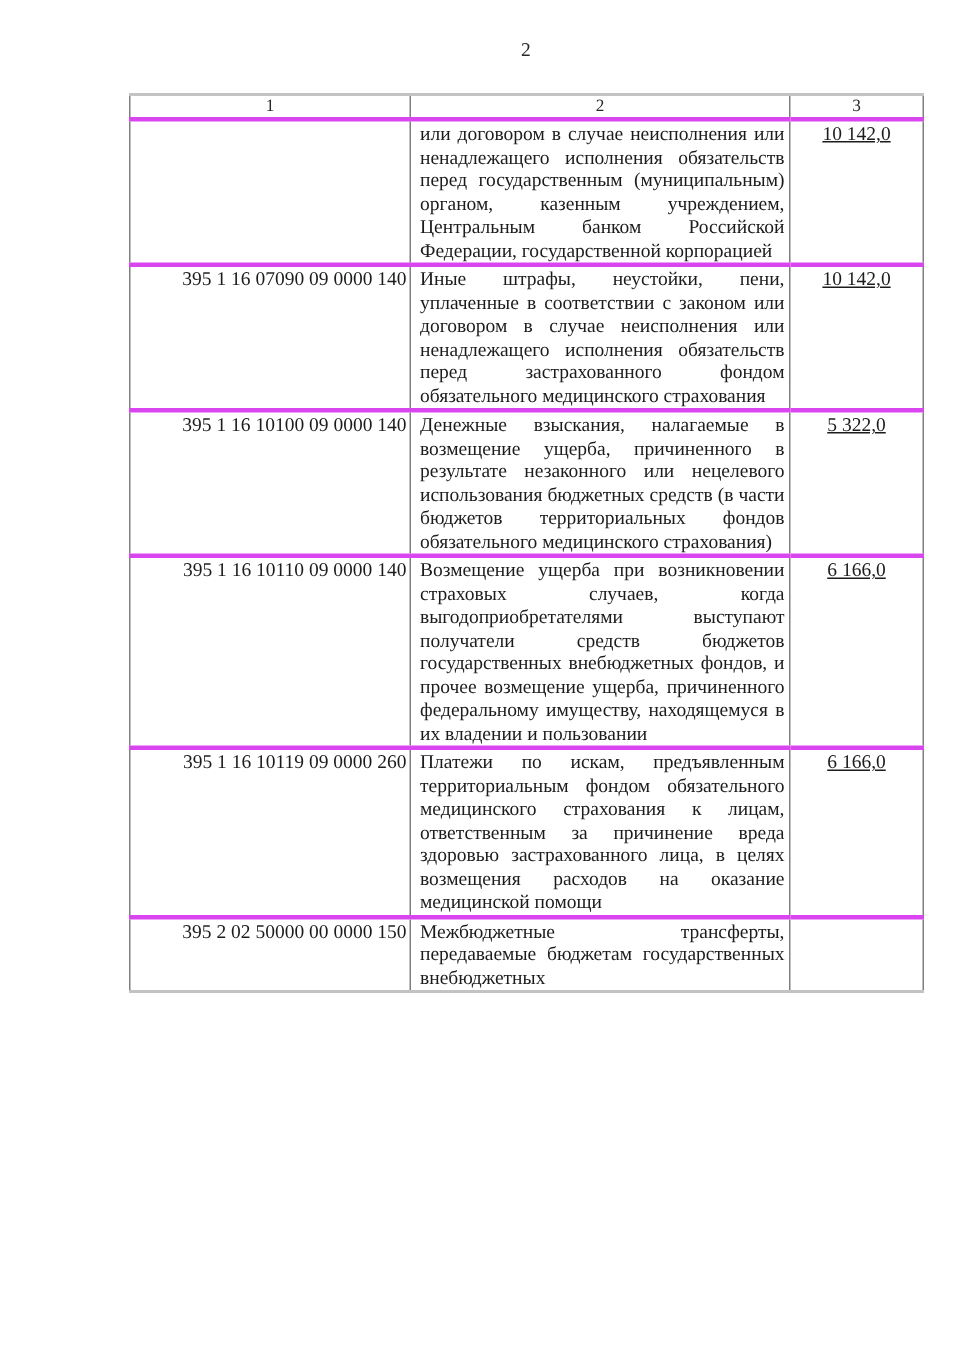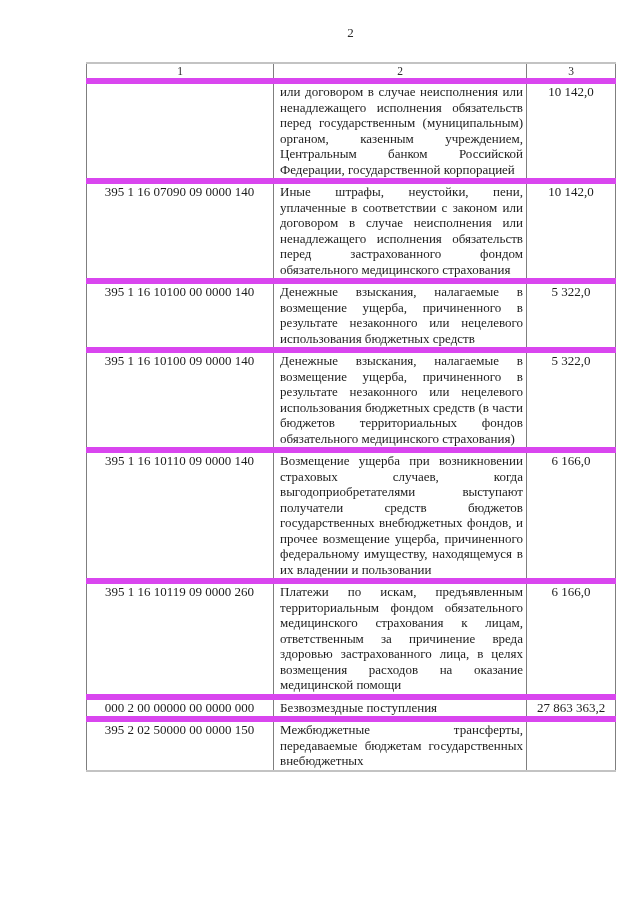--- a/index.html
+++ b/index.html
@@ -56,7 +56,7 @@
   }
   table.budget td {
     border-left: 1px solid #7f7f7f;
-    border-top: 6px solid #d946ef;
+    border-top: 3px solid #d946ef;
     vertical-align: top;
   }
   table.budget tr.row:first-of-type td { border-top: none; }

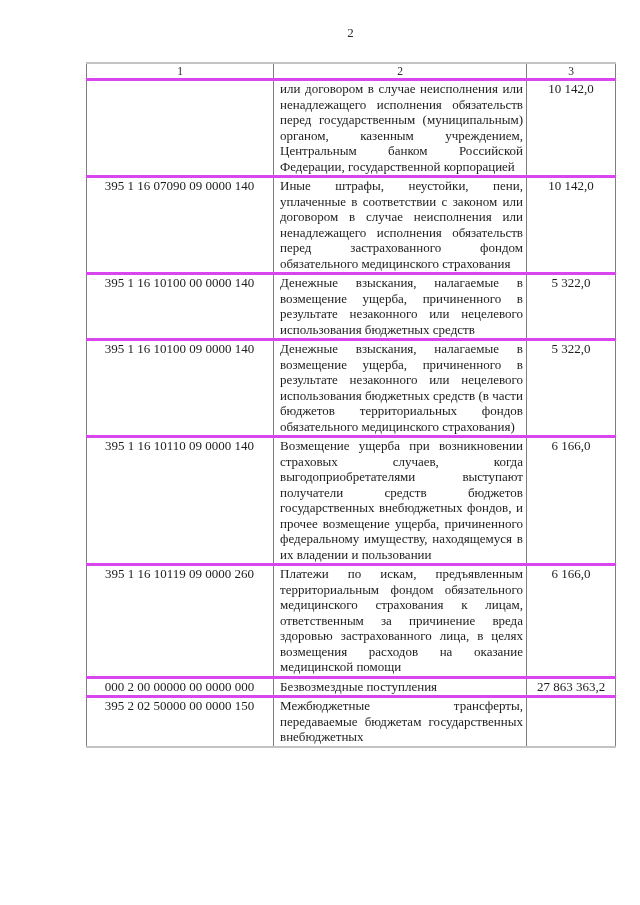--- a/index.html
+++ b/index.html
@@ -76,6 +76,7 @@
     text-align: center;
     vertical-align: bottom;
     white-space: nowrap;
+    text-decoration: underline;
   }
 </style>
 </head>

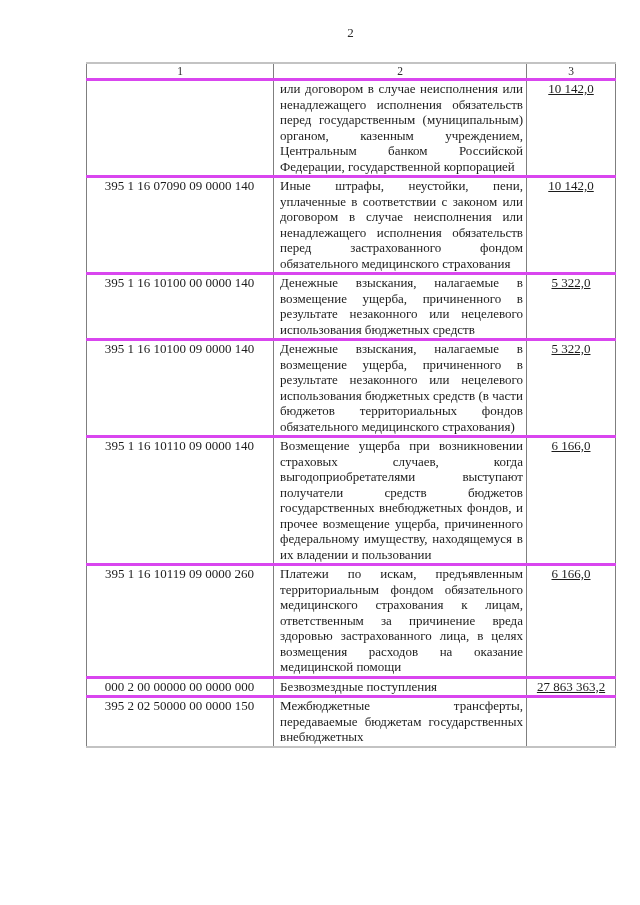--- a/index.html
+++ b/index.html
@@ -62,7 +62,7 @@
   table.budget tr.row:first-of-type td { border-top: none; }
   td.c1 {
     padding: 0px 2px 1px 1px;
-    text-align: center;
+    text-align: right;
     white-space: nowrap;
     overflow: hidden;
   }

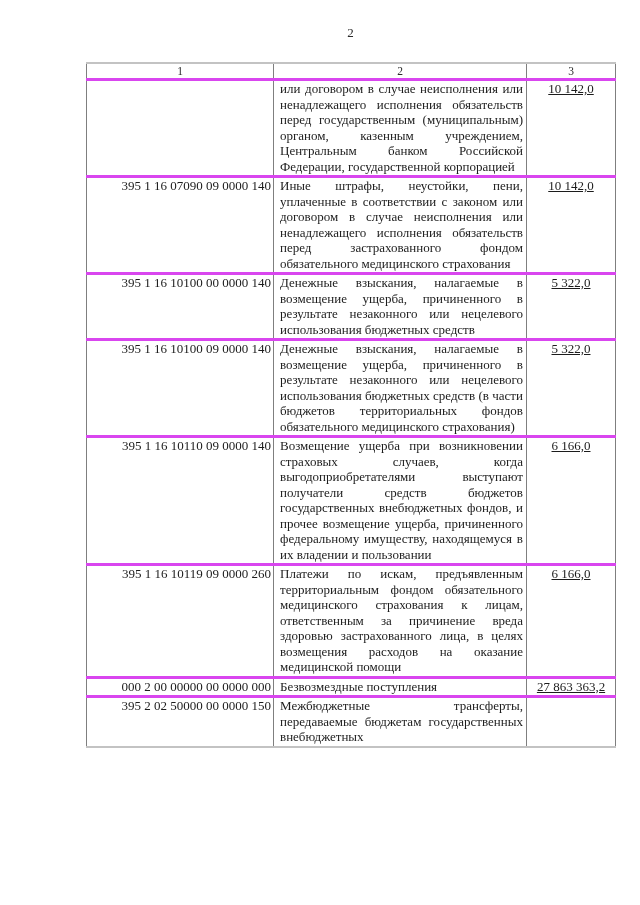--- a/index.html
+++ b/index.html
@@ -110,11 +110,6 @@
       <td class="c3">10 142,0</td>
     </tr>
     <tr class="row">
-      <td class="c1">395 1 16 10100 00 0000 140</td>
-      <td class="c2">Денежные взыскания, налагаемые в возмещение ущерба, причиненного в результате незаконного или нецелевого использования бюджетных средств</td>
-      <td class="c3">5 322,0</td>
-    </tr>
-    <tr class="row">
       <td class="c1">395 1 16 10100 09 0000 140</td>
       <td class="c2">Денежные взыскания, налагаемые в возмещение ущерба, причиненного в результате незаконного или нецелевого использования бюджетных средств (в части бюджетов территориальных фондов обязательного медицинского страхования)</td>
       <td class="c3">5 322,0</td>

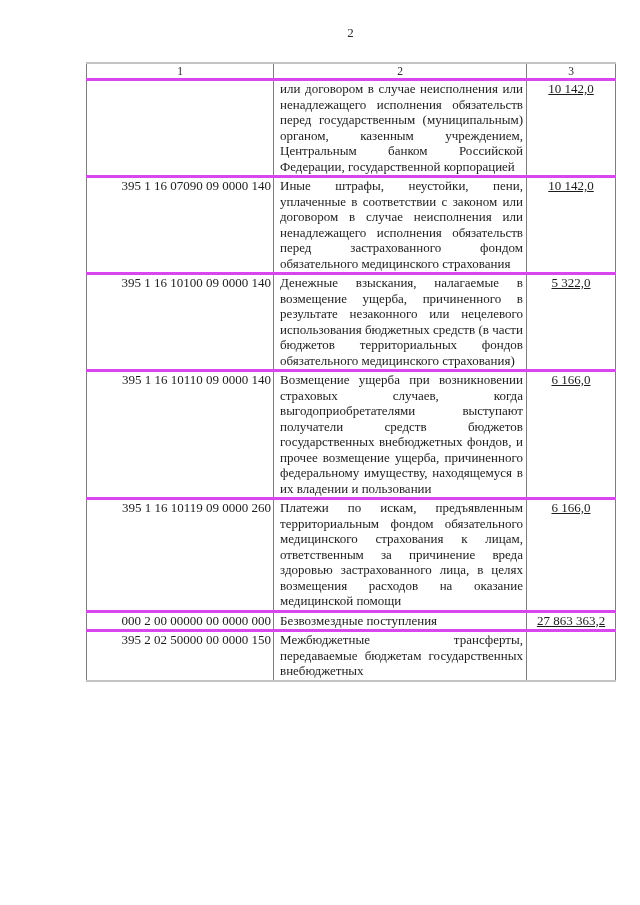--- a/index.html
+++ b/index.html
@@ -125,11 +125,6 @@
       <td class="c3">6 166,0</td>
     </tr>
     <tr class="row">
-      <td class="c1">000 2 00 00000 00 0000 000</td>
-      <td class="c2">Безвозмездные поступления</td>
-      <td class="c3">27 863 363,2</td>
-    </tr>
-    <tr class="row">
       <td class="c1">395 2 02 50000 00 0000 150</td>
       <td class="c2">Межбюджетные трансферты, передаваемые бюджетам государственных внебюджетных</td>
       <td class="c3"></td>

